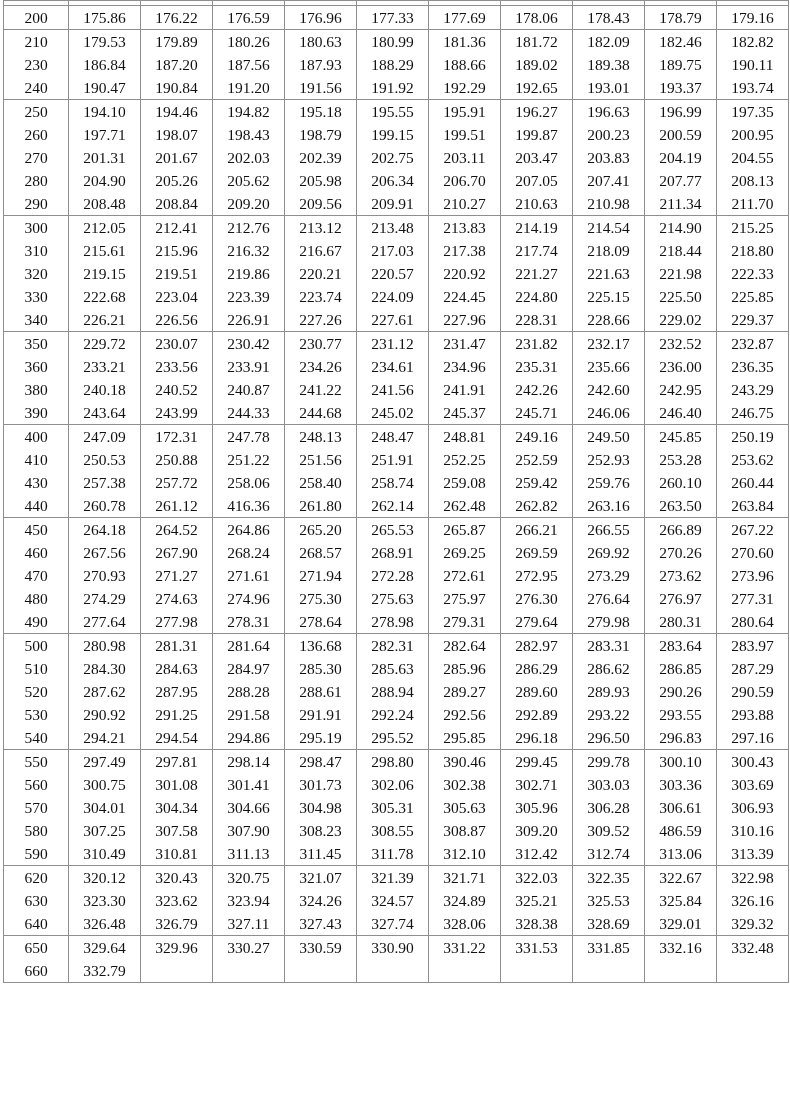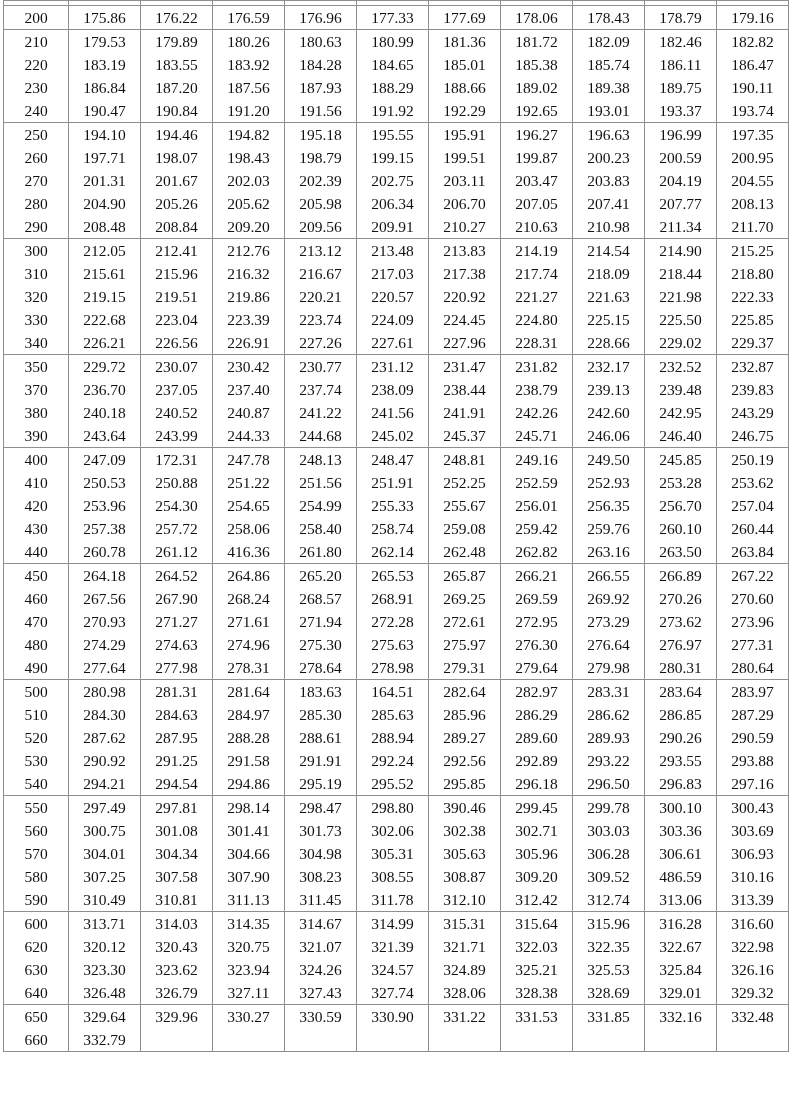--- a/index.html
+++ b/index.html
@@ -113,19 +113,6 @@
           <td>182.82</td>
         </tr>
         <tr>
-          <td>220</td>
-          <td>183.19</td>
-          <td>183.55</td>
-          <td>183.92</td>
-          <td>184.28</td>
-          <td>184.65</td>
-          <td>185.01</td>
-          <td>185.38</td>
-          <td>185.74</td>
-          <td>186.11</td>
-          <td>186.47</td>
-        </tr>
-        <tr>
           <td>230</td>
           <td>186.84</td>
           <td>187.20</td>

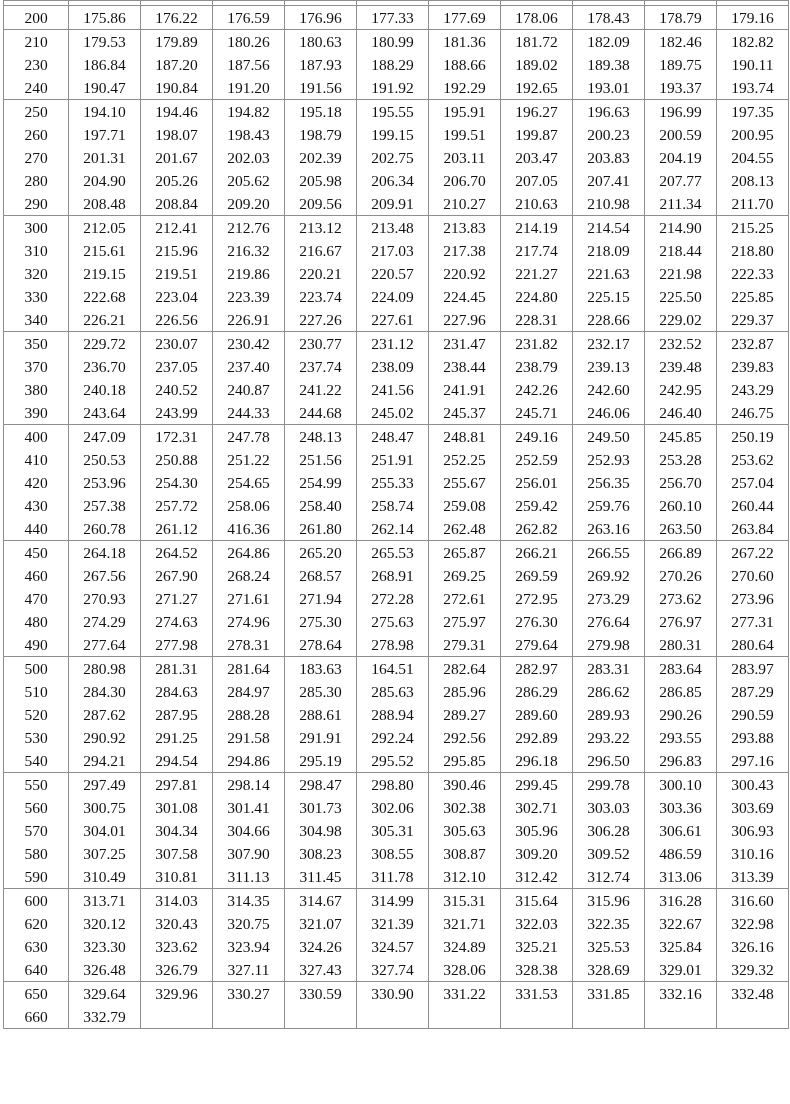--- a/index.html
+++ b/index.html
@@ -282,6 +282,19 @@
           <td>232.87</td>
         </tr>
         <tr>
+          <td>360</td>
+          <td>233.21</td>
+          <td>233.56</td>
+          <td>233.91</td>
+          <td>234.26</td>
+          <td>234.61</td>
+          <td>234.96</td>
+          <td>235.31</td>
+          <td>235.66</td>
+          <td>236.00</td>
+          <td>236.35</td>
+        </tr>
+        <tr>
           <td>370</td>
           <td>236.70</td>
           <td>237.05</td>

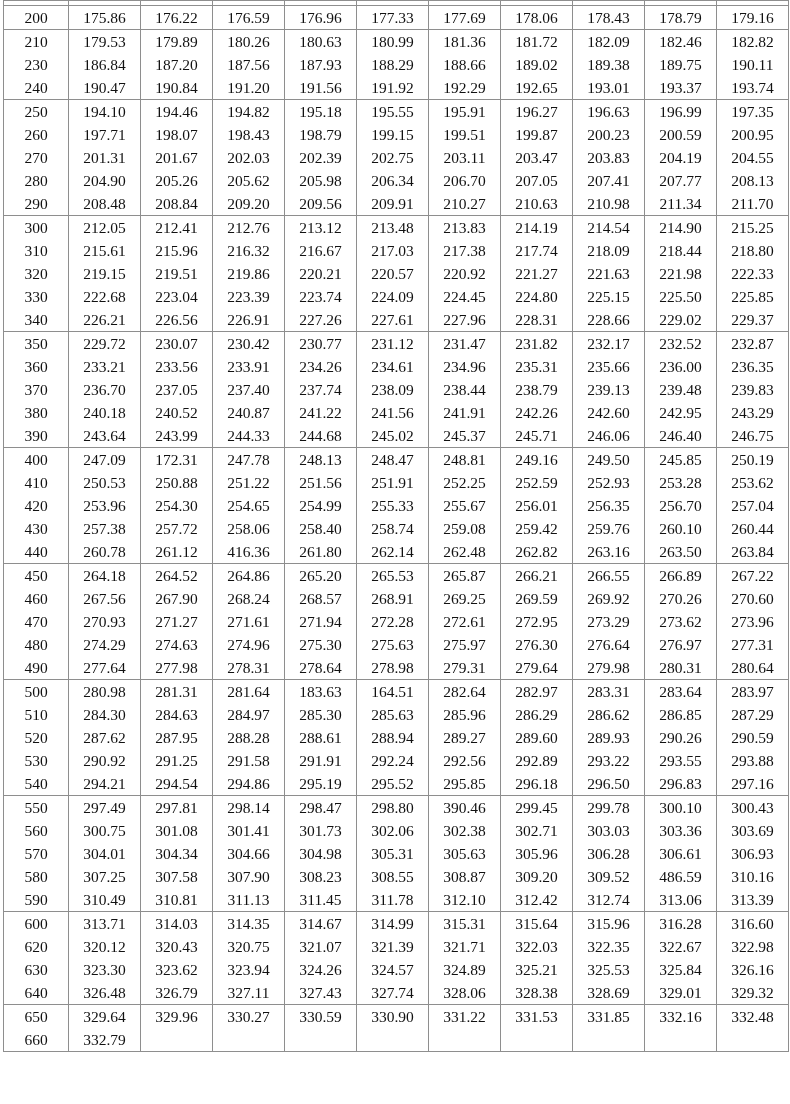--- a/index.html
+++ b/index.html
@@ -295,19 +295,6 @@
           <td>236.35</td>
         </tr>
         <tr>
-          <td>370</td>
-          <td>236.70</td>
-          <td>237.05</td>
-          <td>237.40</td>
-          <td>237.74</td>
-          <td>238.09</td>
-          <td>238.44</td>
-          <td>238.79</td>
-          <td>239.13</td>
-          <td>239.48</td>
-          <td>239.83</td>
-        </tr>
-        <tr>
           <td>380</td>
           <td>240.18</td>
           <td>240.52</td>

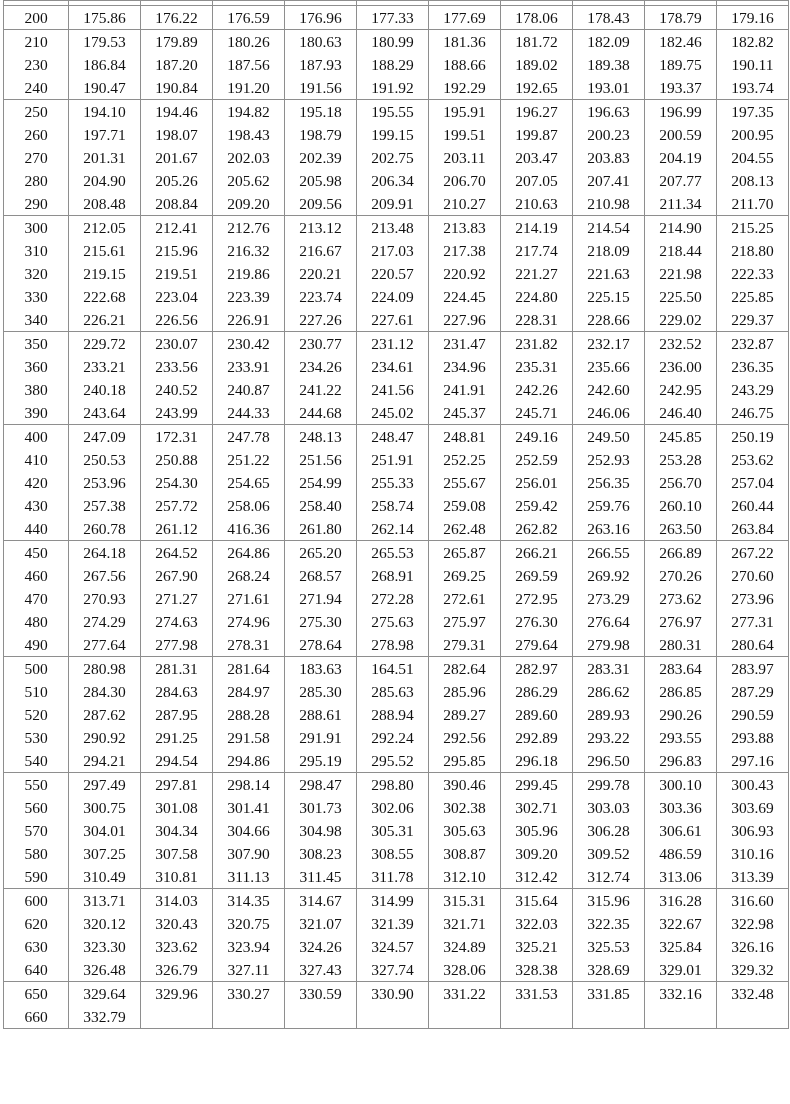--- a/index.html
+++ b/index.html
@@ -347,19 +347,6 @@
           <td>253.62</td>
         </tr>
         <tr>
-          <td>420</td>
-          <td>253.96</td>
-          <td>254.30</td>
-          <td>254.65</td>
-          <td>254.99</td>
-          <td>255.33</td>
-          <td>255.67</td>
-          <td>256.01</td>
-          <td>256.35</td>
-          <td>256.70</td>
-          <td>257.04</td>
-        </tr>
-        <tr>
           <td>430</td>
           <td>257.38</td>
           <td>257.72</td>

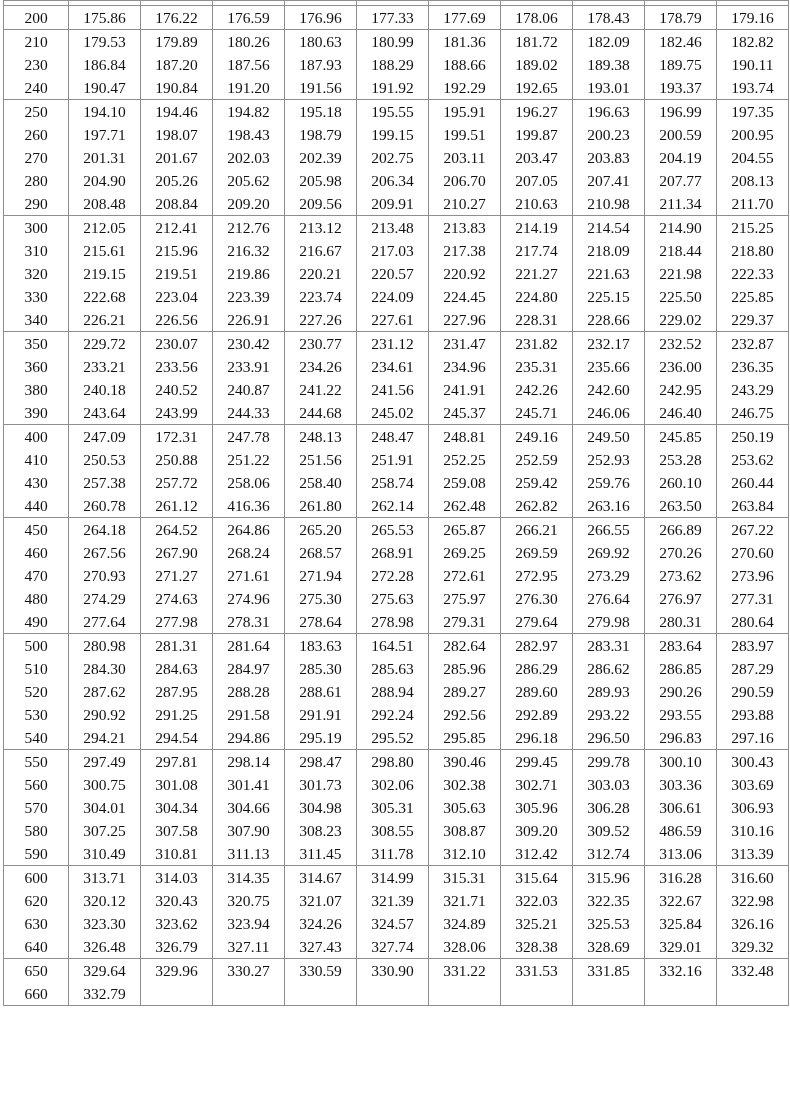--- a/index.html
+++ b/index.html
@@ -442,7 +442,7 @@
           <td>280.98</td>
           <td>281.31</td>
           <td>281.64</td>
-          <td>183.63</td>
+          <td>136.68</td>
           <td>164.51</td>
           <td>282.64</td>
           <td>282.97</td>

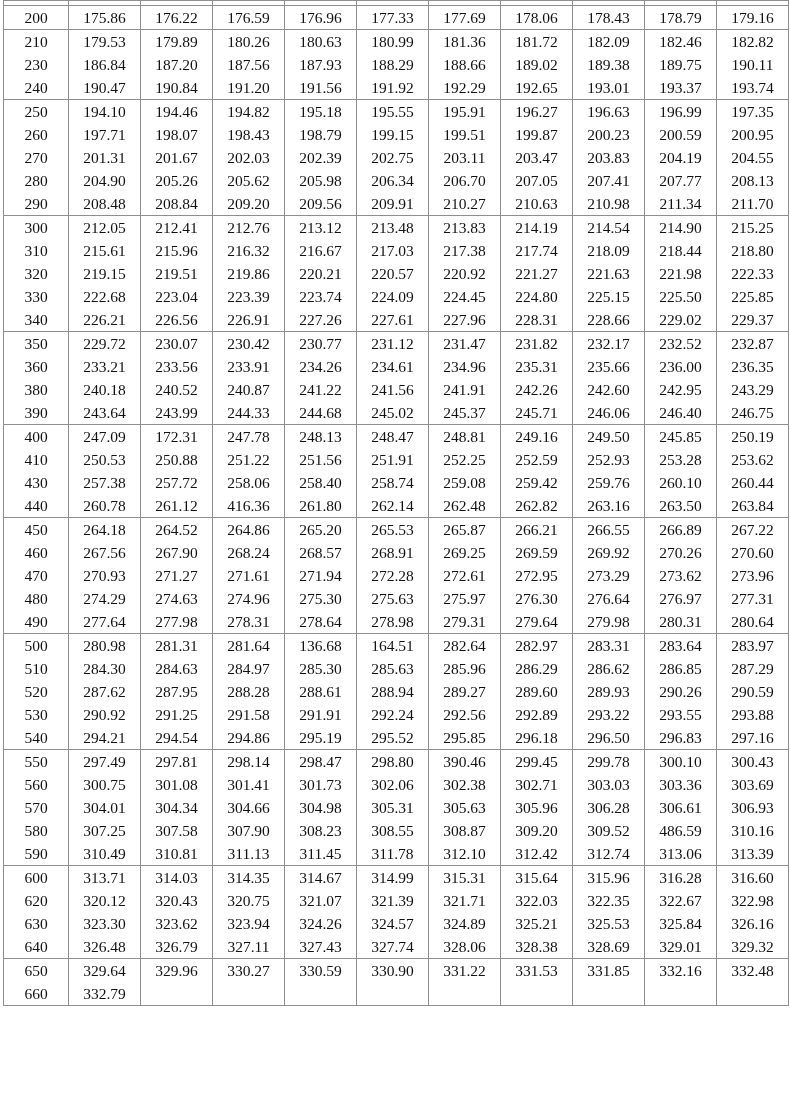--- a/index.html
+++ b/index.html
@@ -443,7 +443,7 @@
           <td>281.31</td>
           <td>281.64</td>
           <td>136.68</td>
-          <td>164.51</td>
+          <td>282.31</td>
           <td>282.64</td>
           <td>282.97</td>
           <td>283.31</td>

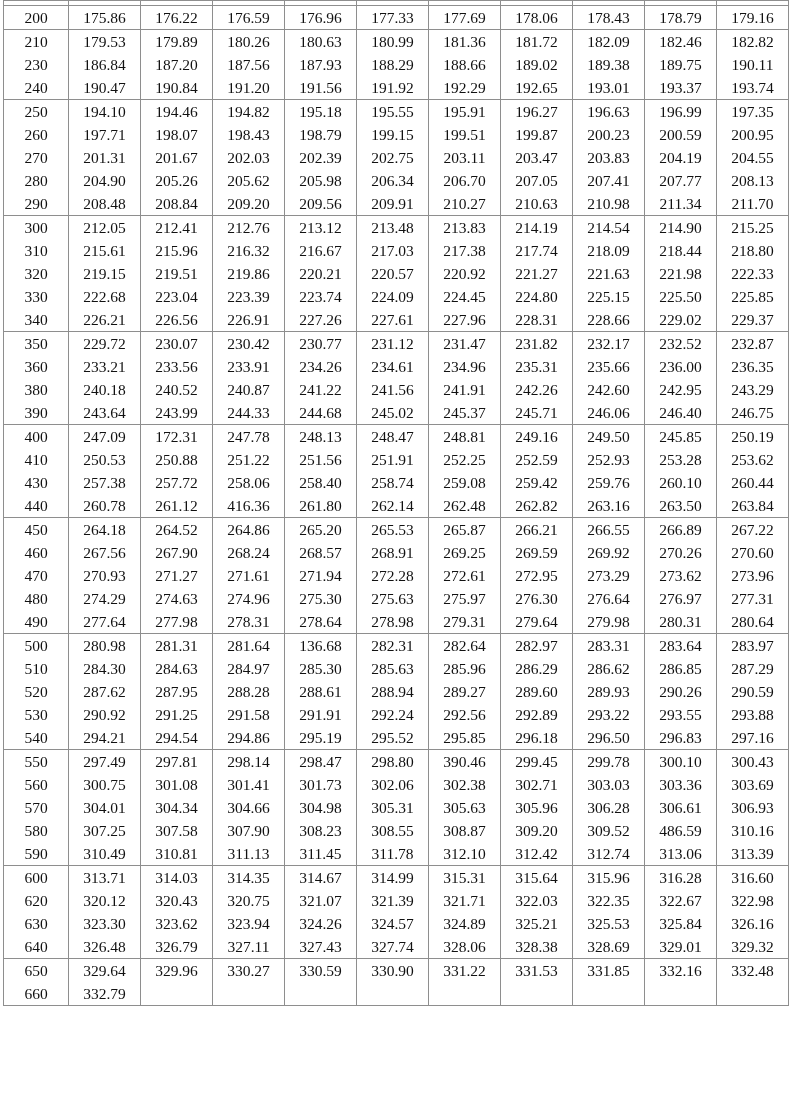--- a/index.html
+++ b/index.html
@@ -568,19 +568,6 @@
           <td>313.39</td>
         </tr>
         <tr>
-          <td>600</td>
-          <td>313.71</td>
-          <td>314.03</td>
-          <td>314.35</td>
-          <td>314.67</td>
-          <td>314.99</td>
-          <td>315.31</td>
-          <td>315.64</td>
-          <td>315.96</td>
-          <td>316.28</td>
-          <td>316.60</td>
-        </tr>
-        <tr>
           <td>620</td>
           <td>320.12</td>
           <td>320.43</td>

